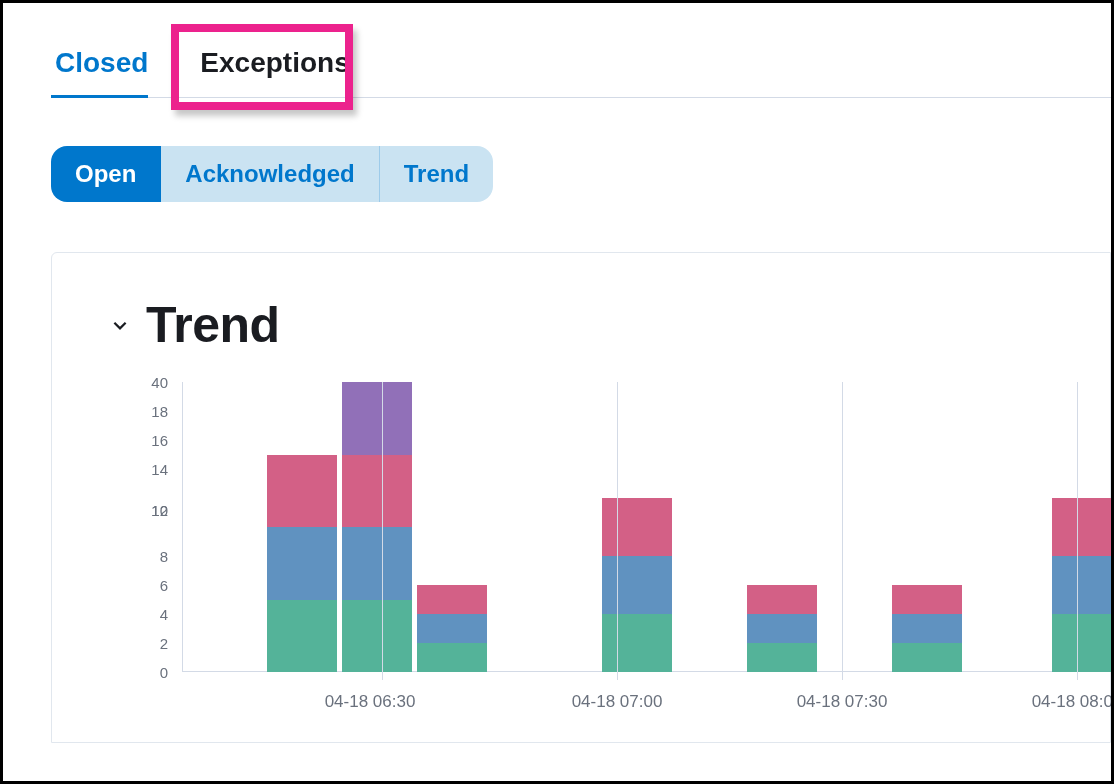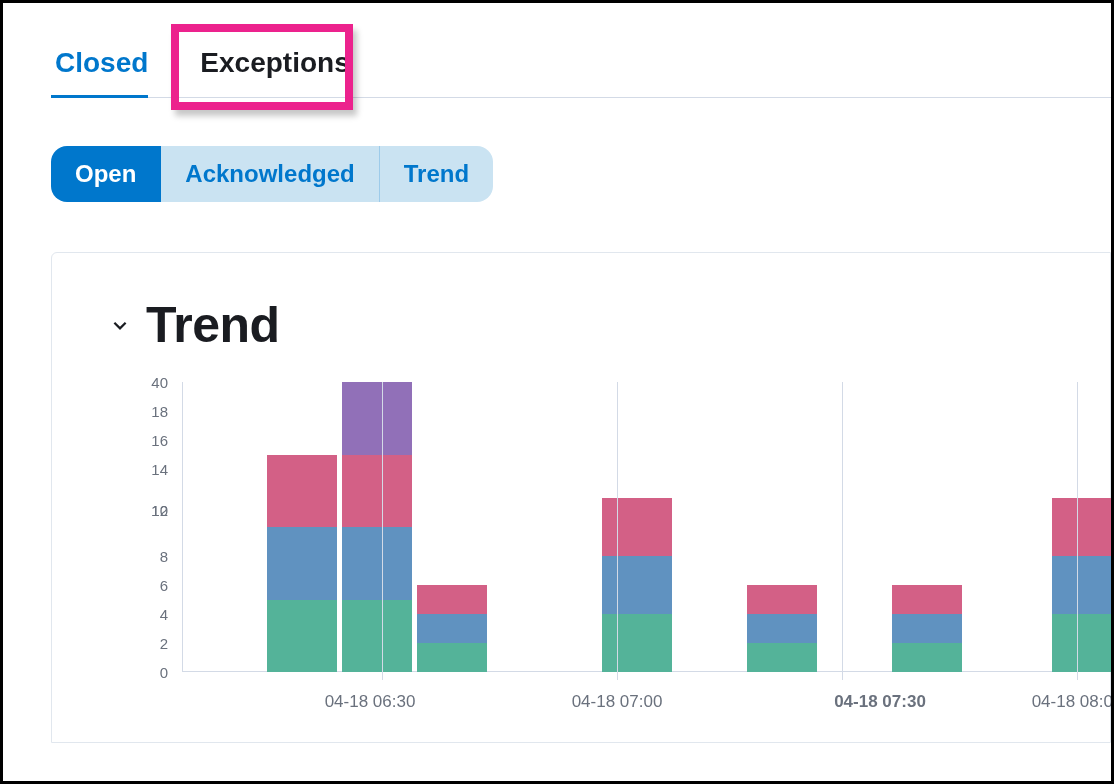--- a/index.html
+++ b/index.html
@@ -137,7 +137,7 @@
         <div class="x-labels" id="x-labels">
               <div class="x-label" style="left: 188px;">04-18 06:30</div>
               <div class="x-label" style="left: 435px;">04-18 07:00</div>
-              <div class="x-label" style="left: 698px; font-weight: bold;">04-18 07:30</div>
+              <div class="x-label" style="left: 660px;">04-18 07:30</div>
               <div class="x-label" style="left: 895px;">04-18 08:00</div>
             </div>
       </div>

